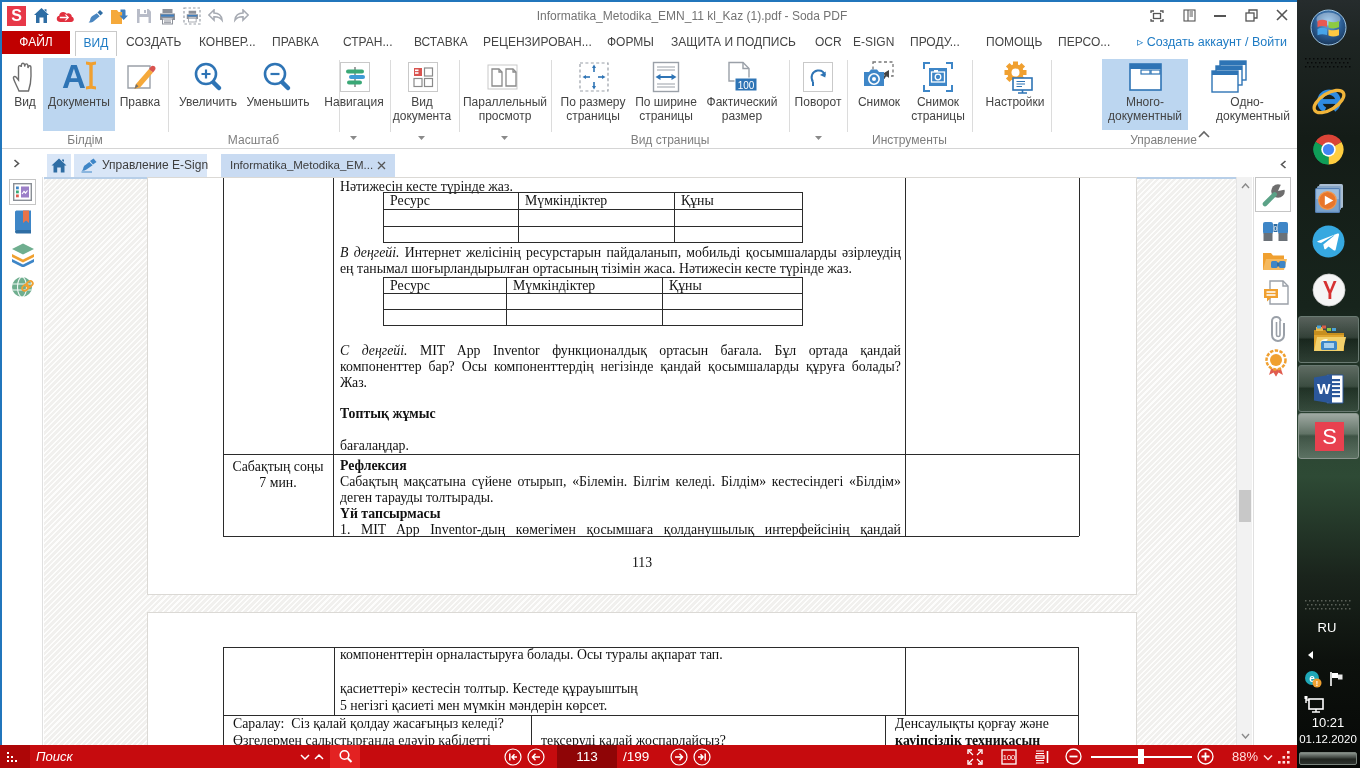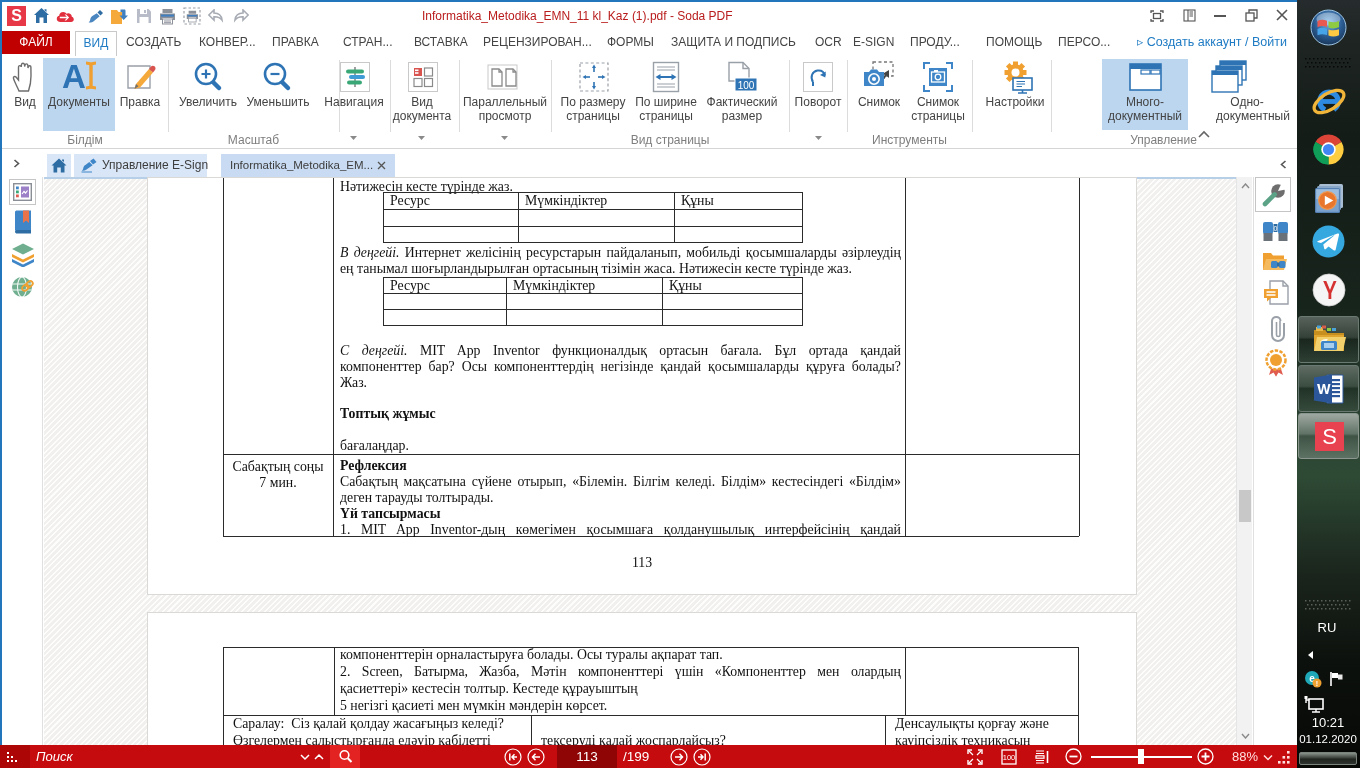--- a/index.html
+++ b/index.html
@@ -77,7 +77,7 @@
     <svg class="abs" style="left:231px;top:7px" width="16" height="14" viewBox="0 0 16 14">
       <path d="M6 1 L6 4 C10.5 4 13.5 6.5 14 11 C12.2 8.6 9.8 7.6 6 7.8 L6 11 L0.8 6 Z" fill="none" stroke="#a7abb3" stroke-width="1.6" transform="scale(-1,1) translate(-16,0)"></path>
     </svg>
-    <div class="abs" style="left:420px;top:7px;width:540px;font-size:12px;color:#b91c1c;">Informatika_Metodika_EMN_11 kl_Kaz (1).pdf - Soda PDF</div>
+    <div class="abs" style="left:420px;top:7px;width:540px;font-size:12px;color:#737373;text-align:center;">Informatika_Metodika_EMN_11 kl_Kaz (1).pdf - Soda PDF</div>
     <svg class="abs" style="left:1148px;top:8px" width="14" height="12" viewBox="0 0 14 12">
       <g stroke="#555" stroke-width="1.3" fill="none">
         <path d="M1 3 L1 1 L4 1 M10 1 L13 1 L13 3 M13 9 L13 11 L10 11 M4 11 L1 11 L1 9"></path>

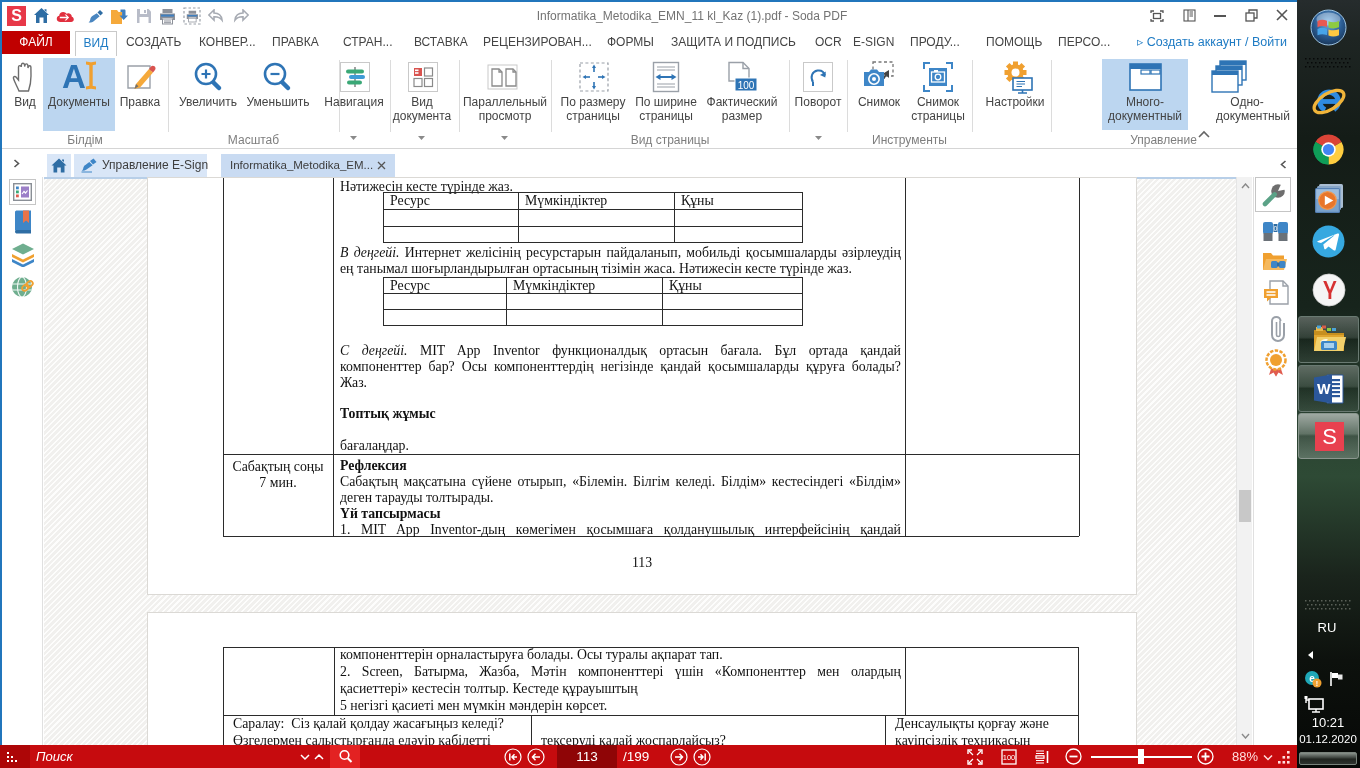--- a/index.html
+++ b/index.html
@@ -498,7 +498,6 @@
         <div class="abs tl" style="left:383px;top:102px;width:0;height:32px;border-left:1px solid #2b2b2b;"></div>
         <div class="abs tl" style="left:737px;top:102px;width:0;height:32px;border-left:1px solid #2b2b2b;"></div>
         <div class="doc abs" style="left:192px;top:34px;width:561px;">компоненттерін орналастыруға болады. Осы туралы ақпарат тап.</div>
-        <div class="doc jl abs" style="left:192px;top:51px;width:561px;">2. Screen, Батырма, Жазба, Мәтін компоненттері үшін «Компоненттер мен олардың</div>
         <div class="doc abs" style="left:192px;top:68px;width:561px;">қасиеттері» кестесін толтыр. Кестеде құрауыштың</div>
         <div class="doc abs" style="left:192px;top:85px;width:561px;">5 негізгі қасиеті мен мүмкін мәндерін көрсет.</div>
         <div class="doc abs" style="left:85px;top:103px;width:292px;">Саралау:&nbsp; Сіз қалай қолдау жасағыңыз келеді?</div>

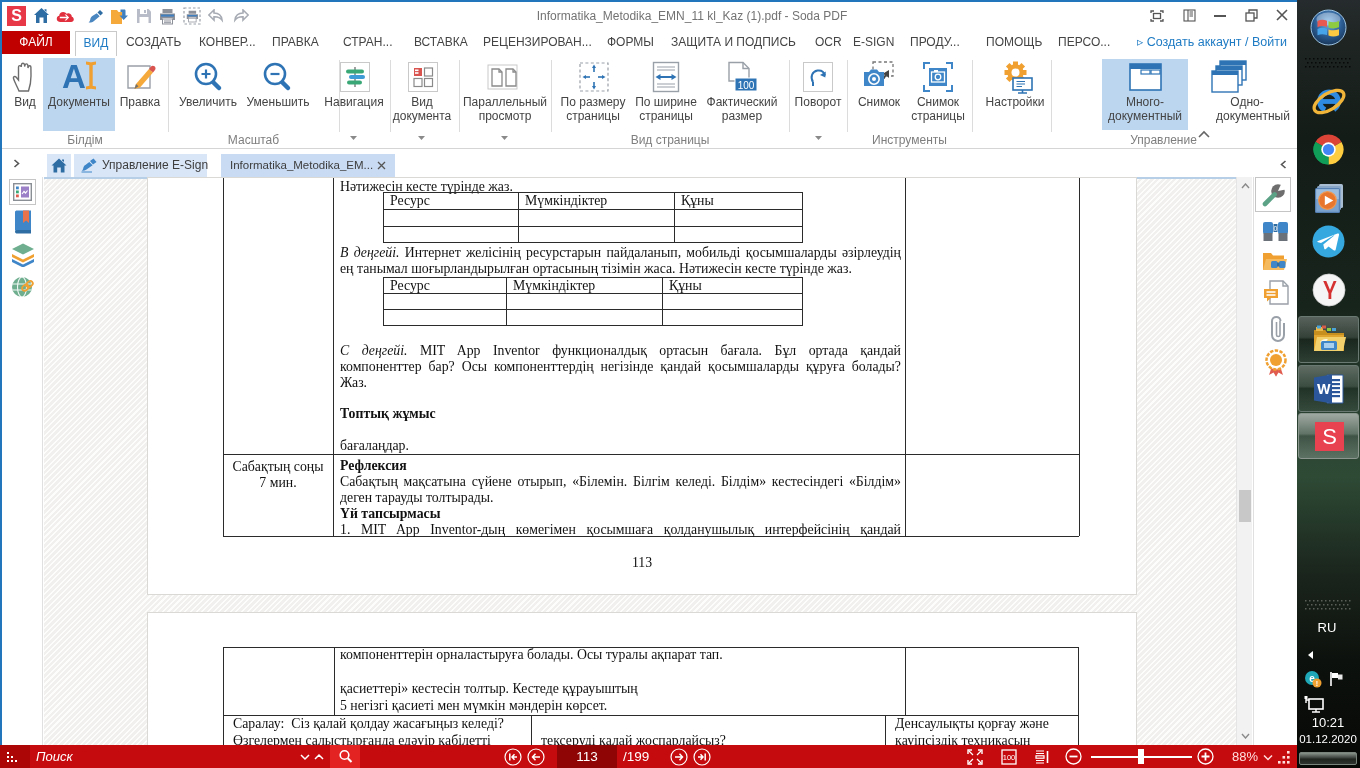--- a/index.html
+++ b/index.html
@@ -505,7 +505,7 @@
         <div class="doc abs" style="left:393px;top:103px;width:338px;margin-top:33px;">Бағалау: Оқушылардың материалды меңгергенін</div>
         <div class="doc abs" style="left:393px;top:120px;width:338px;">тексеруді қалай жоспарлайсыз?</div>
         <div class="doc abs" style="left:747px;top:103px;width:180px;">Денсаулықты қорғау және</div>
-        <div class="doc abs" style="left:747px;top:120px;width:180px;">қауіпсіздік техникасын</div>
+        <div class="doc abs" style="left:747px;top:120px;width:180px;font-weight:bold;">қауіпсіздік техникасын</div>
       </div>
     </div>
 

